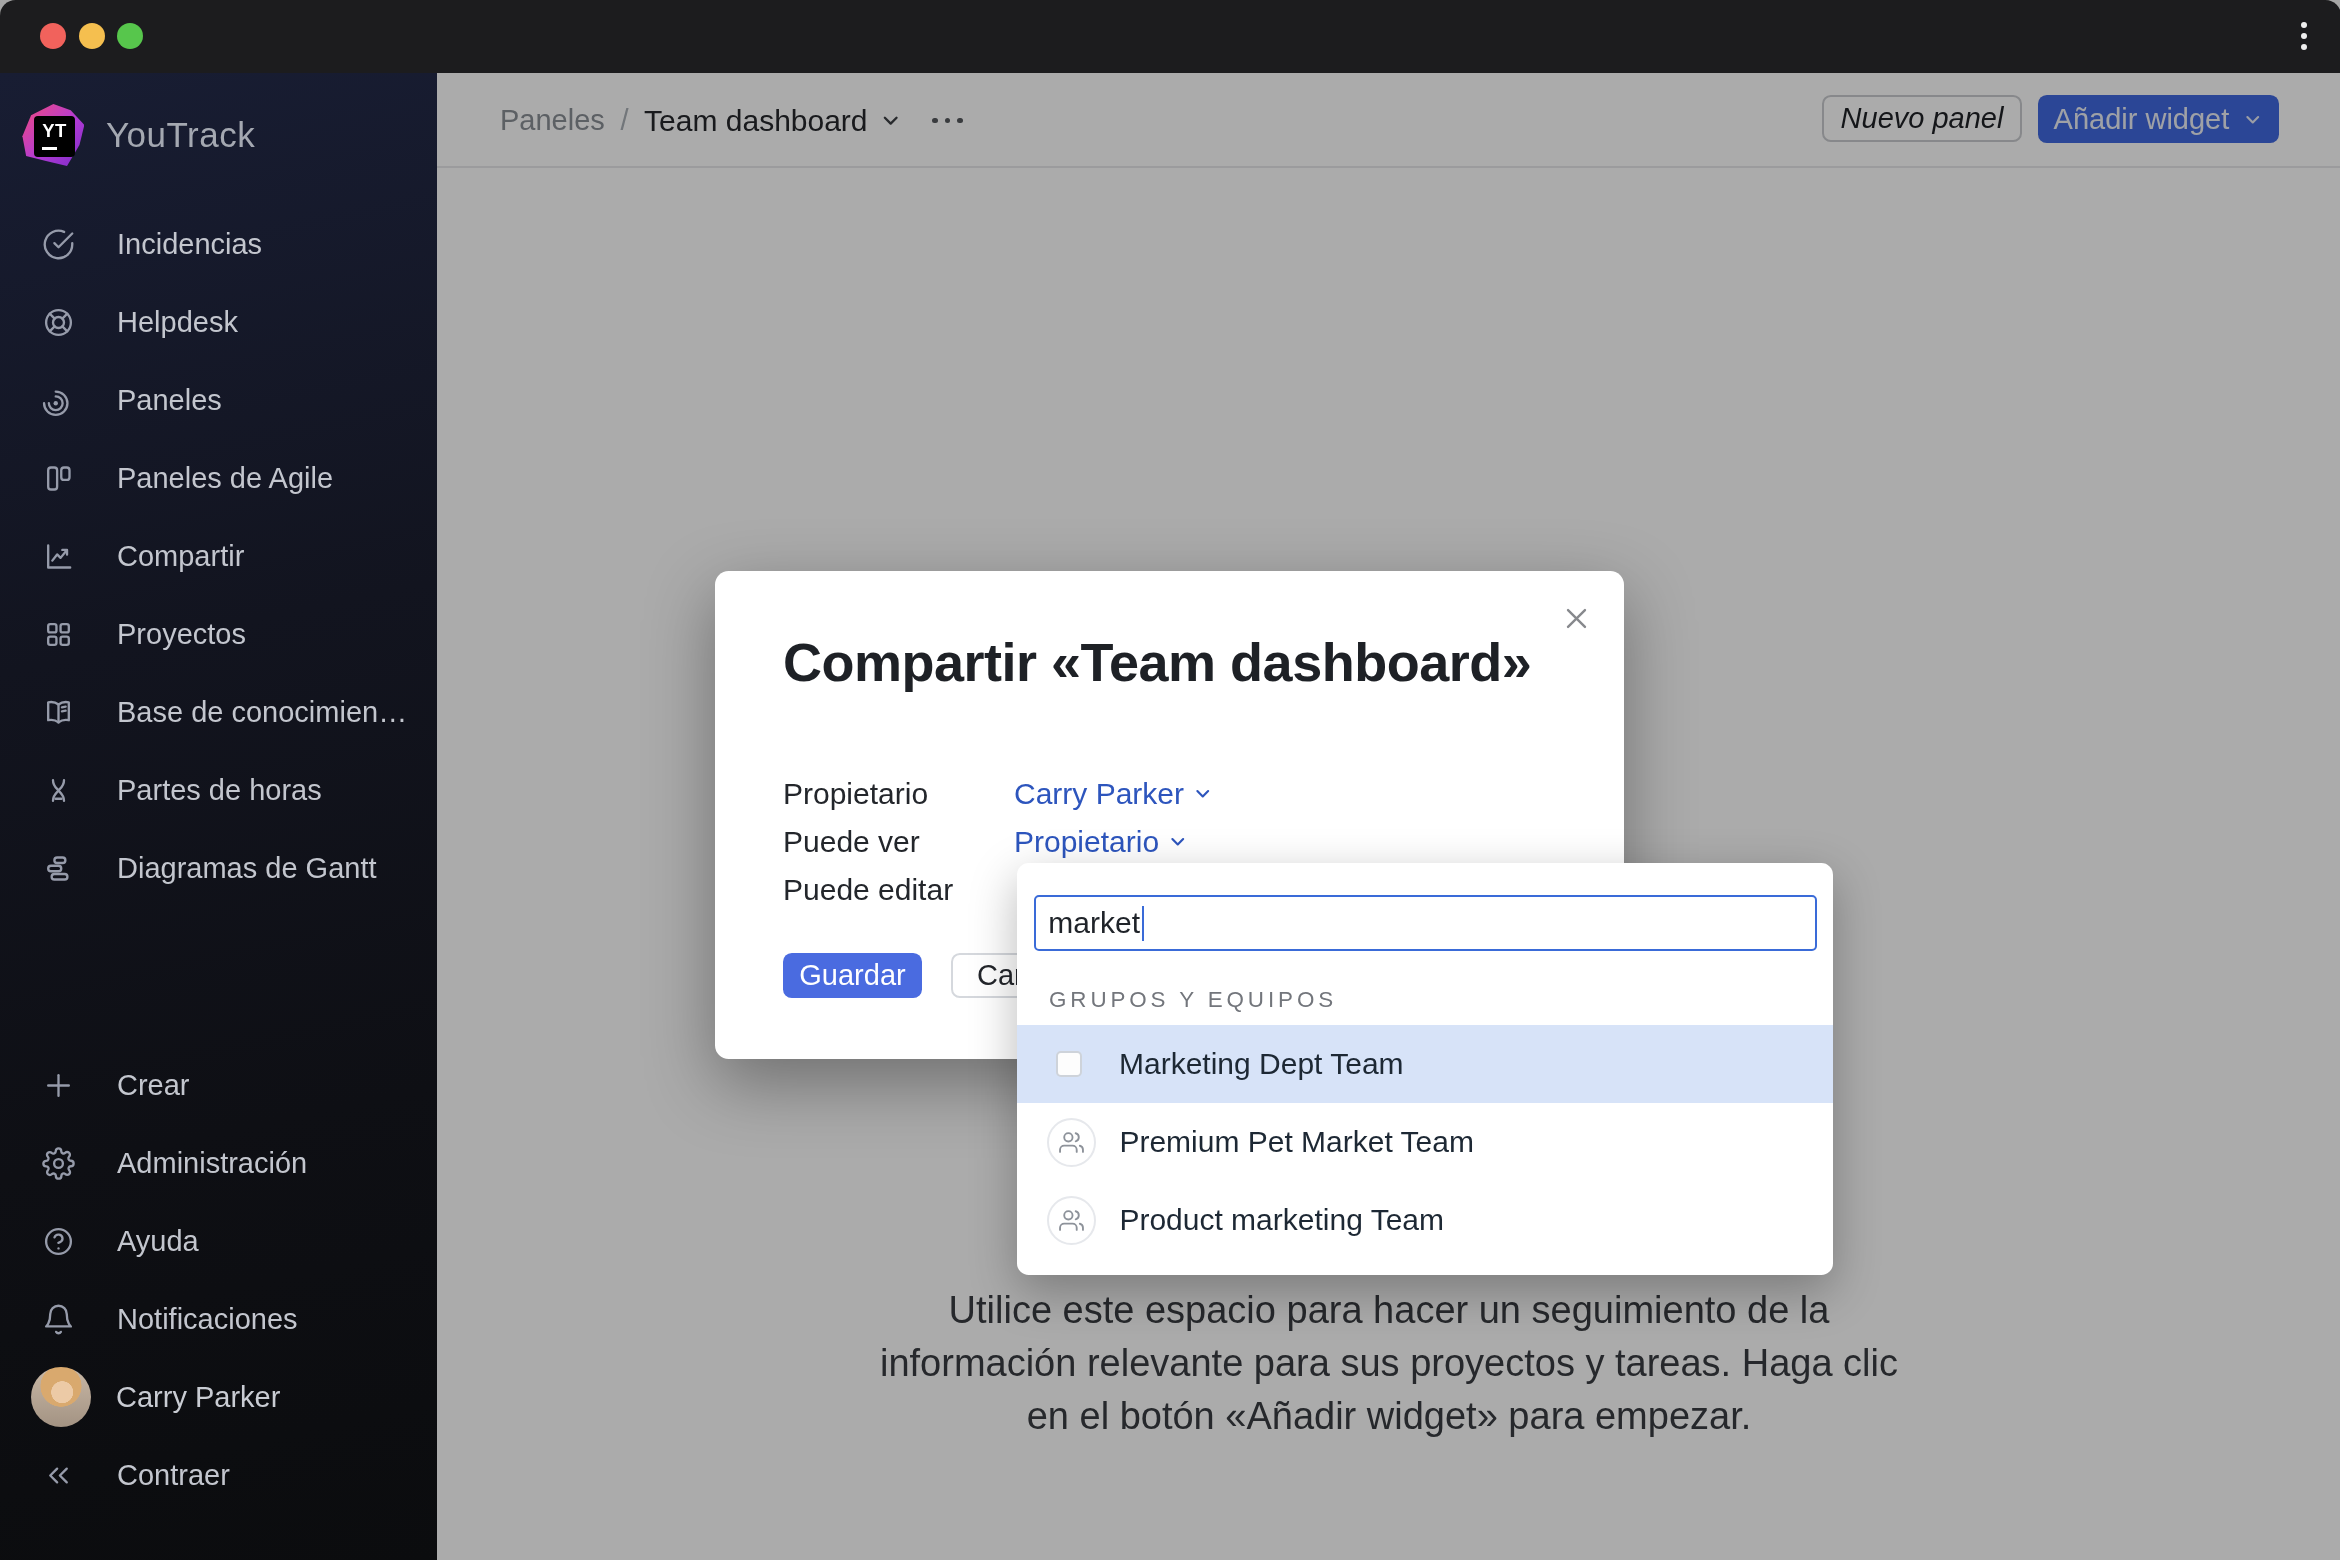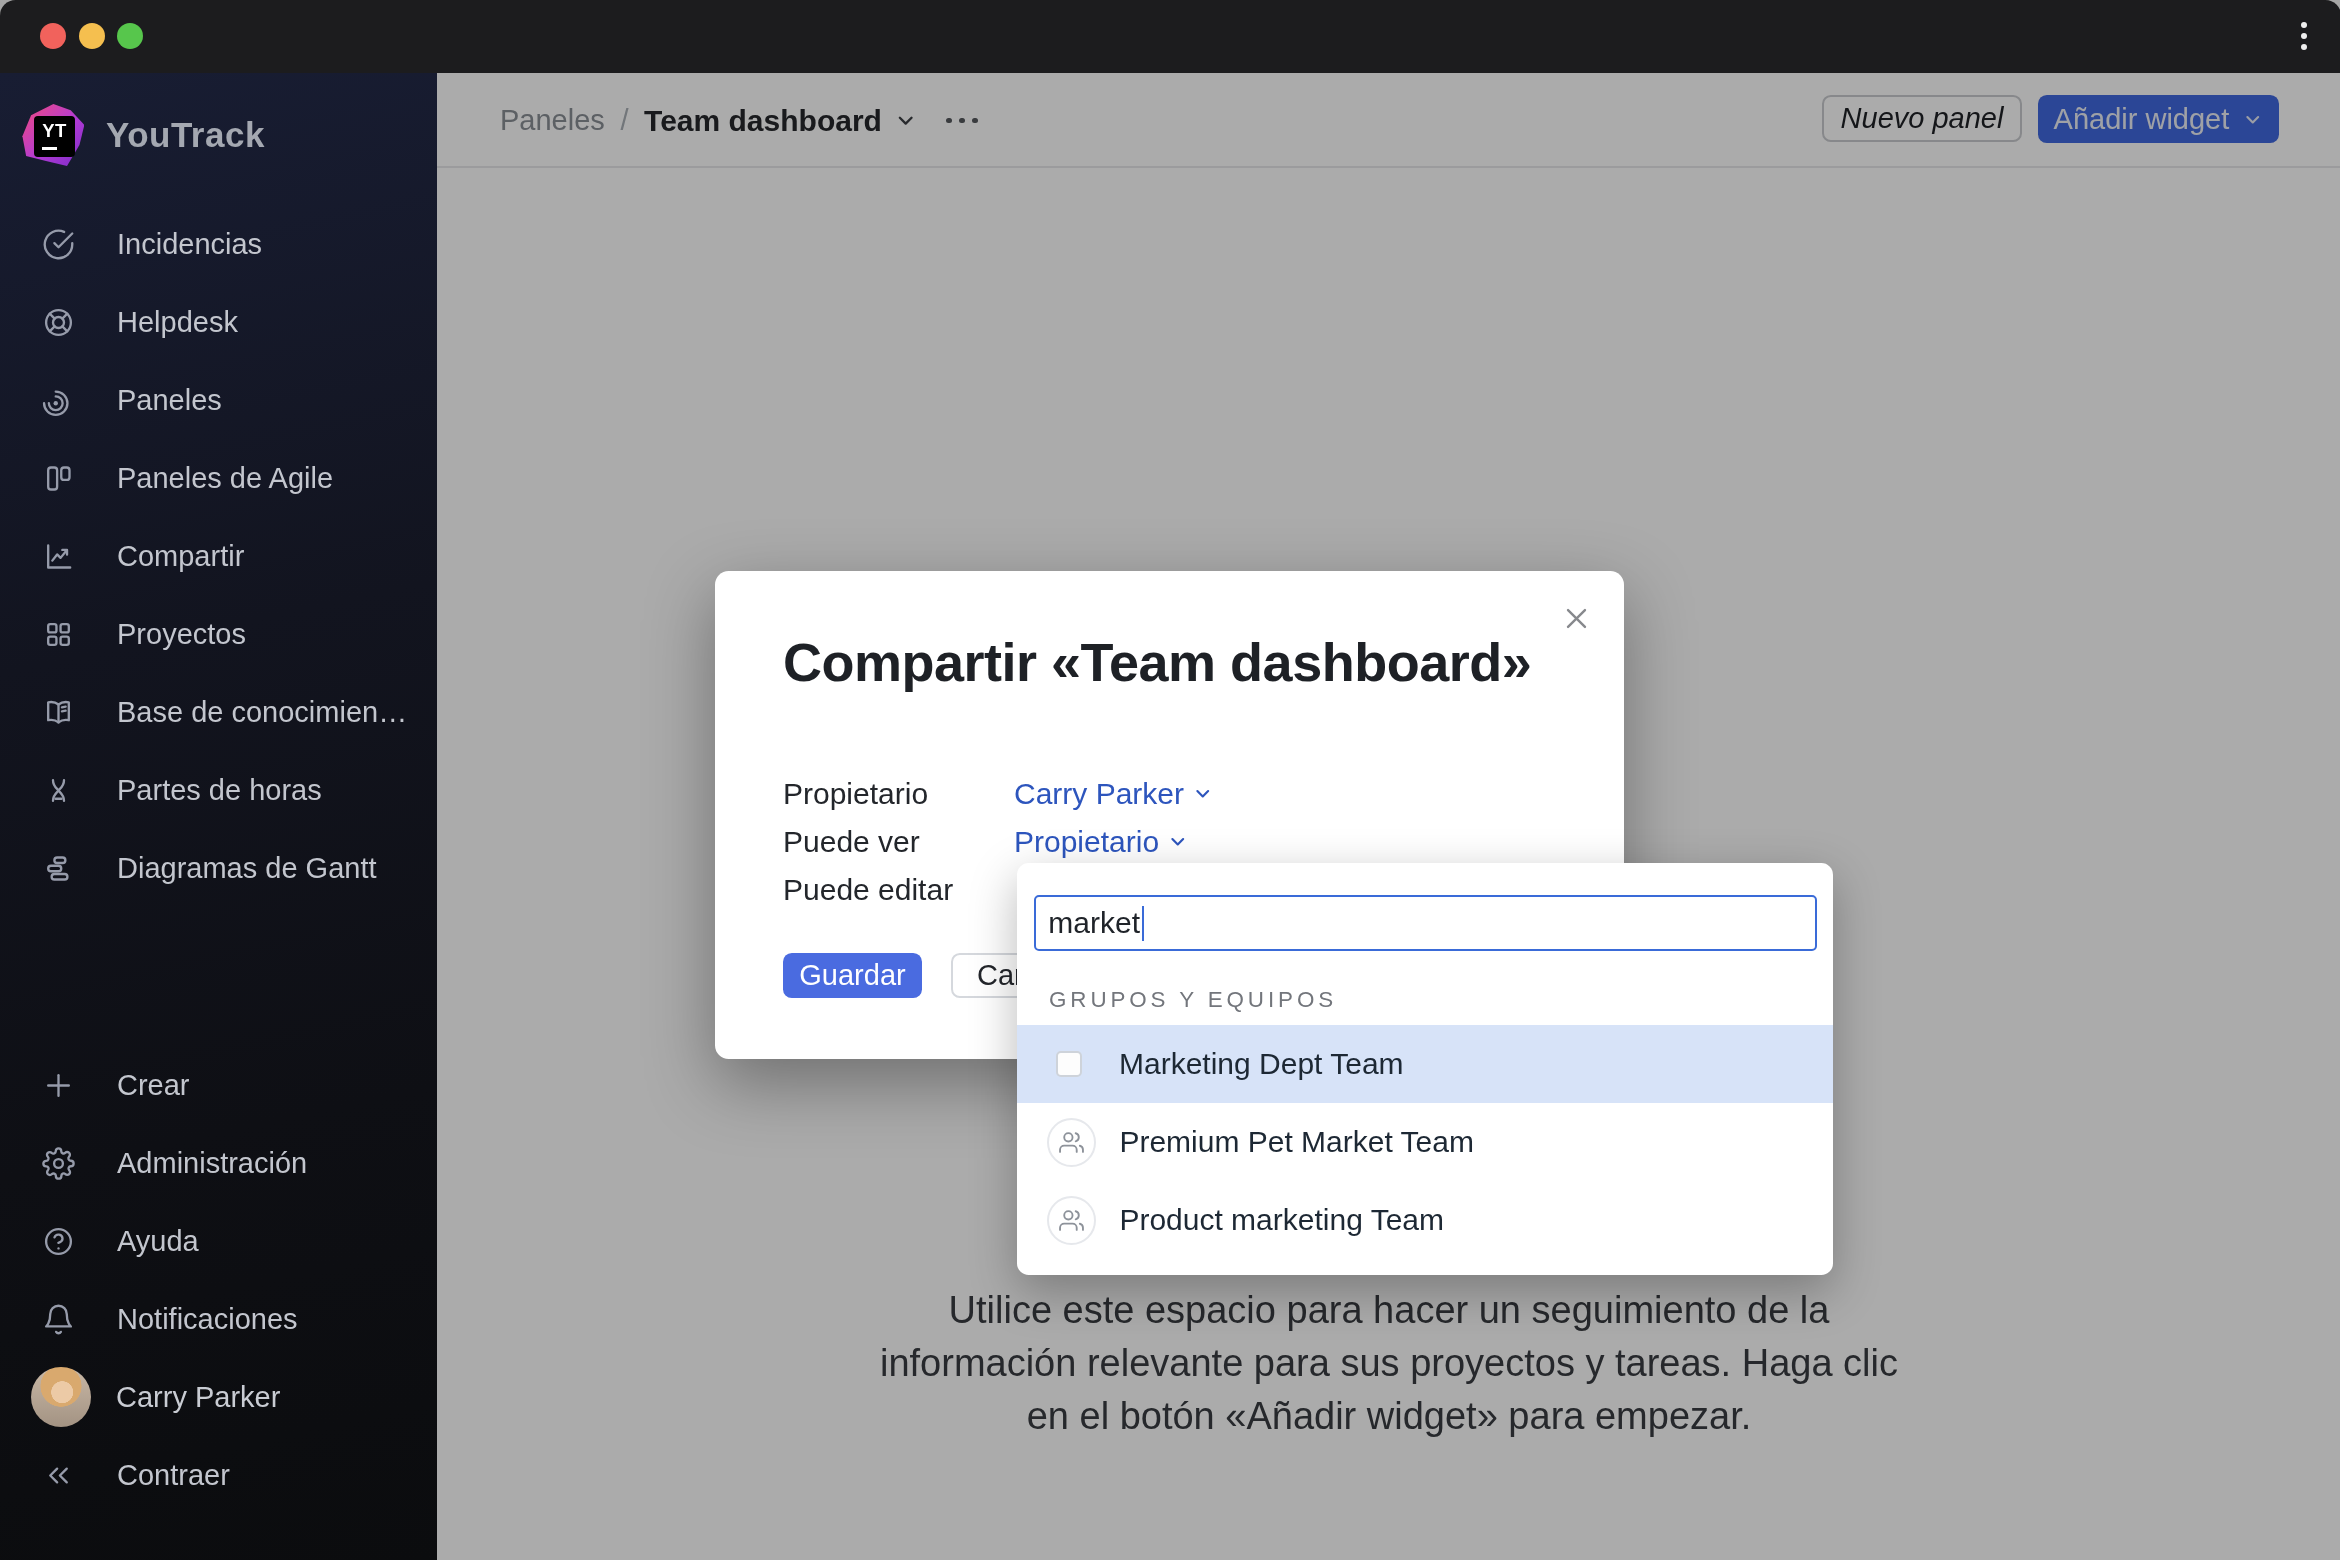--- a/index.html
+++ b/index.html
@@ -30,7 +30,7 @@
            border-radius:3.9px; color:#fff; }
   .badge b { position:absolute; left:0; right:0; top:3.9px; text-align:center; font-size:18.5px; letter-spacing:0.5px; }
   .badge i { position:absolute; left:7.8px; bottom:6.8px; width:15.6px; height:2.9px; background:#fff; display:block; }
-  .brand { margin-left:21.5px; font-size:35px; font-weight:700; color:#a4a8b1; letter-spacing:0.5px; }
+  .brand { margin-left:21.5px; font-size:35px; font-weight:400; color:#a4a8b1; letter-spacing:0.5px; }
 
   .nav { position:absolute; left:0; top:132px; width:100%; }
   .bottom-nav { position:absolute; left:0; top:973px; width:100%; }

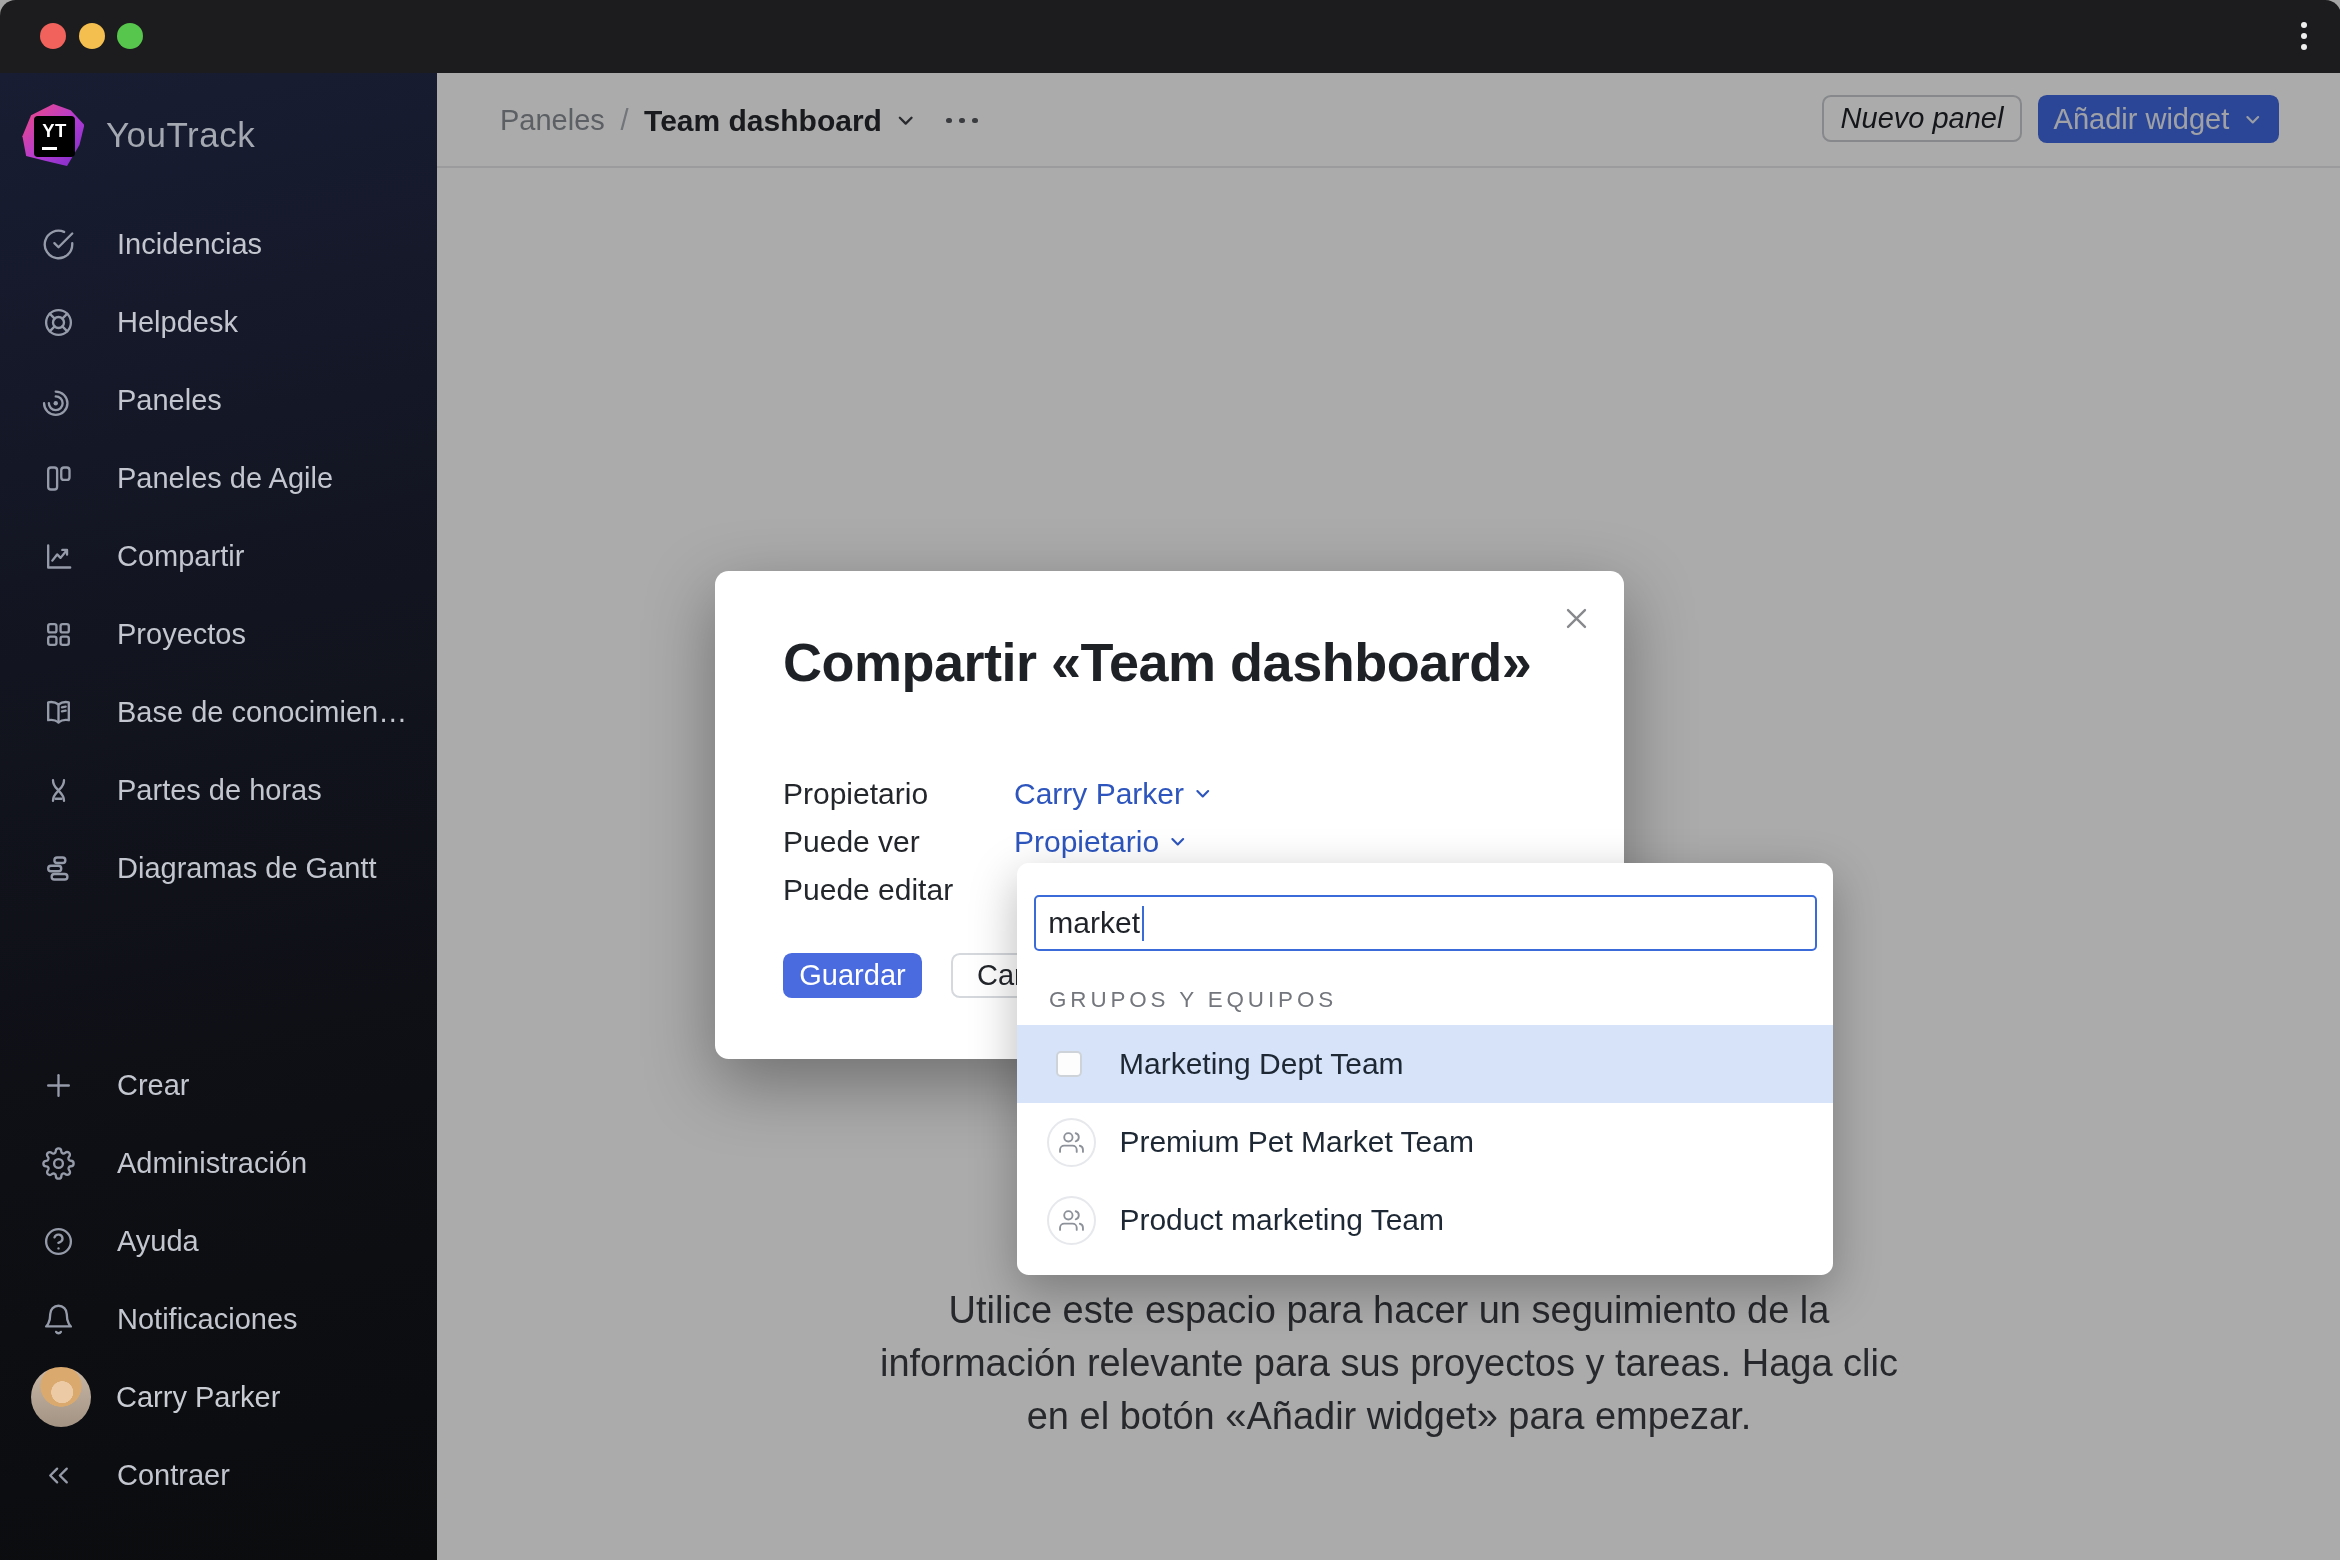--- a/index.html
+++ b/index.html
@@ -53,7 +53,7 @@
   .crumbs { position:absolute; left:63px; top:0; height:95px; display:flex; align-items:center; gap:15.6px; }
   .crumb-root { font-size:29px; color:#8a8f96; cursor:pointer; }
   .crumb-sep  { font-size:29px; color:#aab0b6; }
-  .crumb-cur  { font-size:30px; color:#26282c; font-weight:700; cursor:pointer;
+  .crumb-cur  { font-size:30px; color:#26282c; font-weight:400; cursor:pointer;
                 display:flex; align-items:center; gap:11.7px; }
   .chev { width:23.4px; height:23.4px; stroke:#3c3f44; stroke-width:2.4; fill:none;
           stroke-linecap:round; stroke-linejoin:round; }

